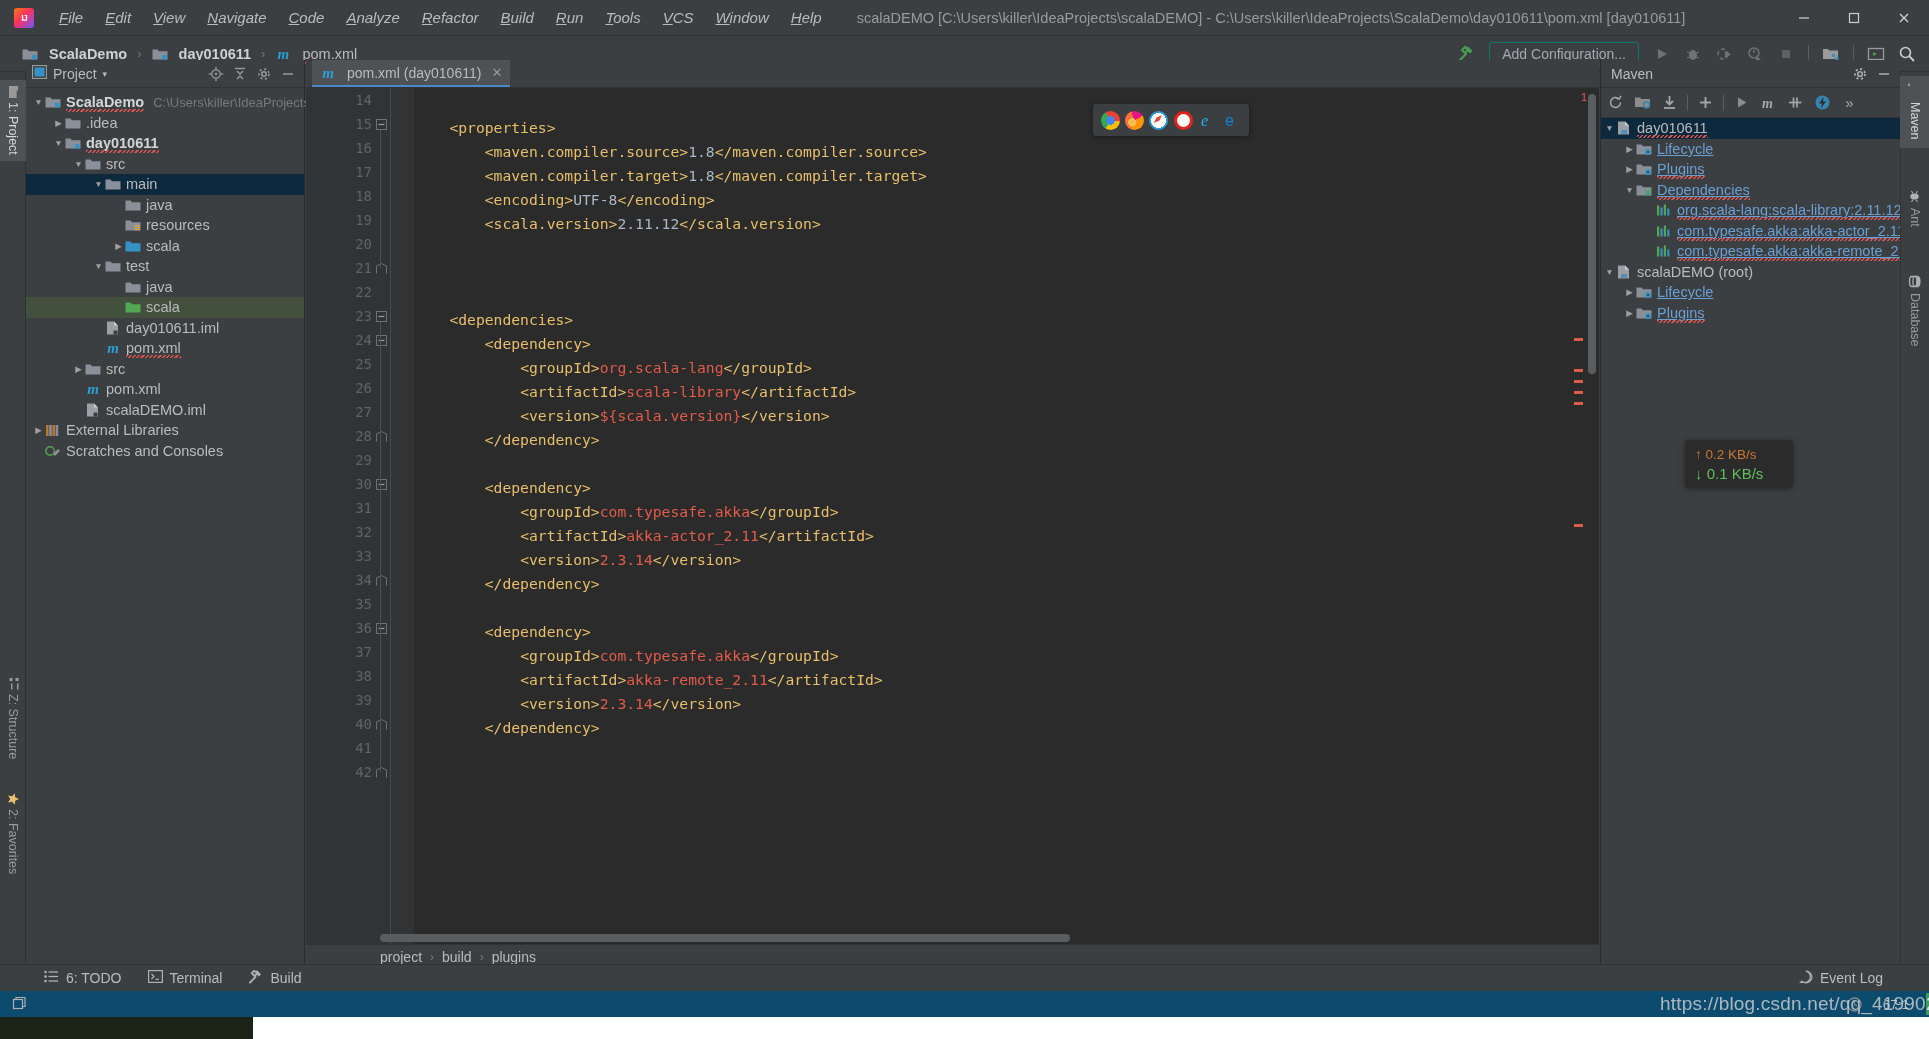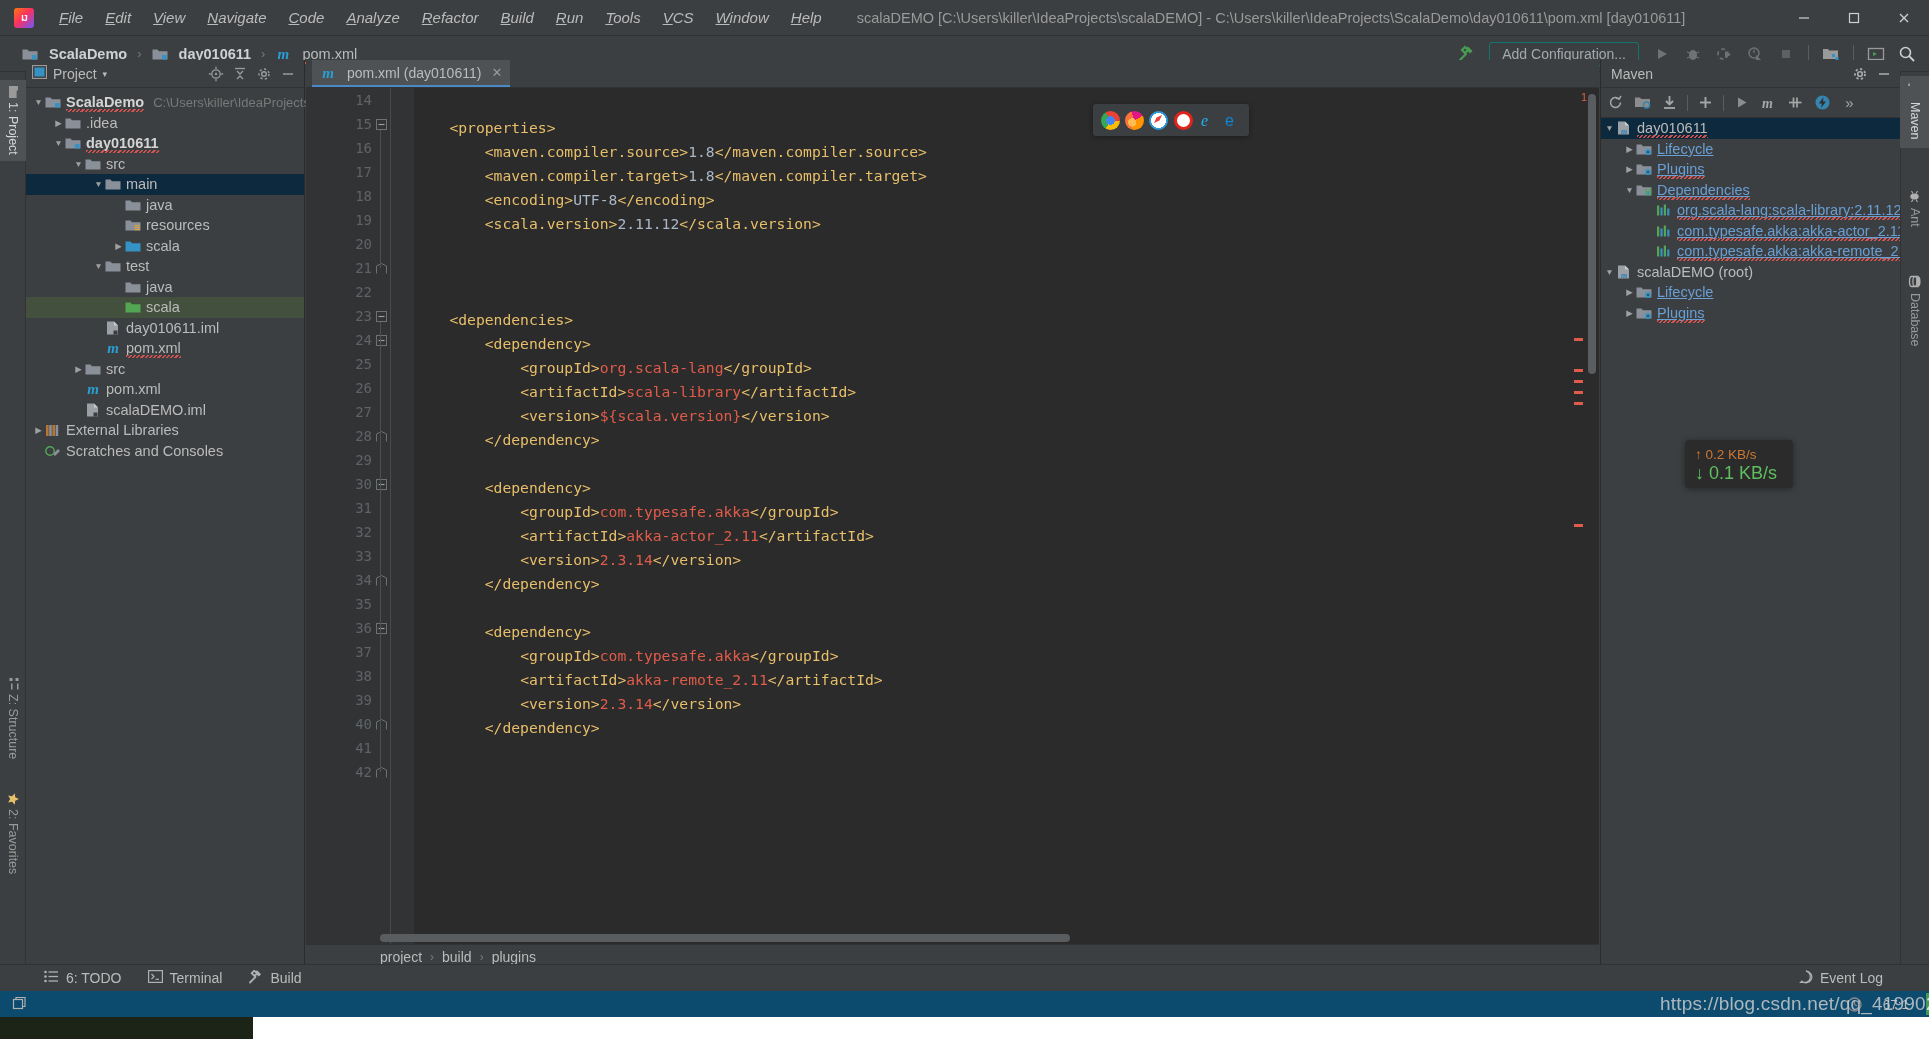--- a/index.html
+++ b/index.html
@@ -241,7 +241,7 @@
     box-shadow: 0 1px 6px rgba(0,0,0,.4);
   }
   .speed-up { color: #cc7832; font-size: 13.5px; line-height: 19px; }
-  .speed-dn { color: #5fbf5f; font-size: 18px; line-height: 19px; }
+  .speed-dn { color: #5fbf5f; font-size: 15px; line-height: 19px; }
 
   
   .stripe-right {

